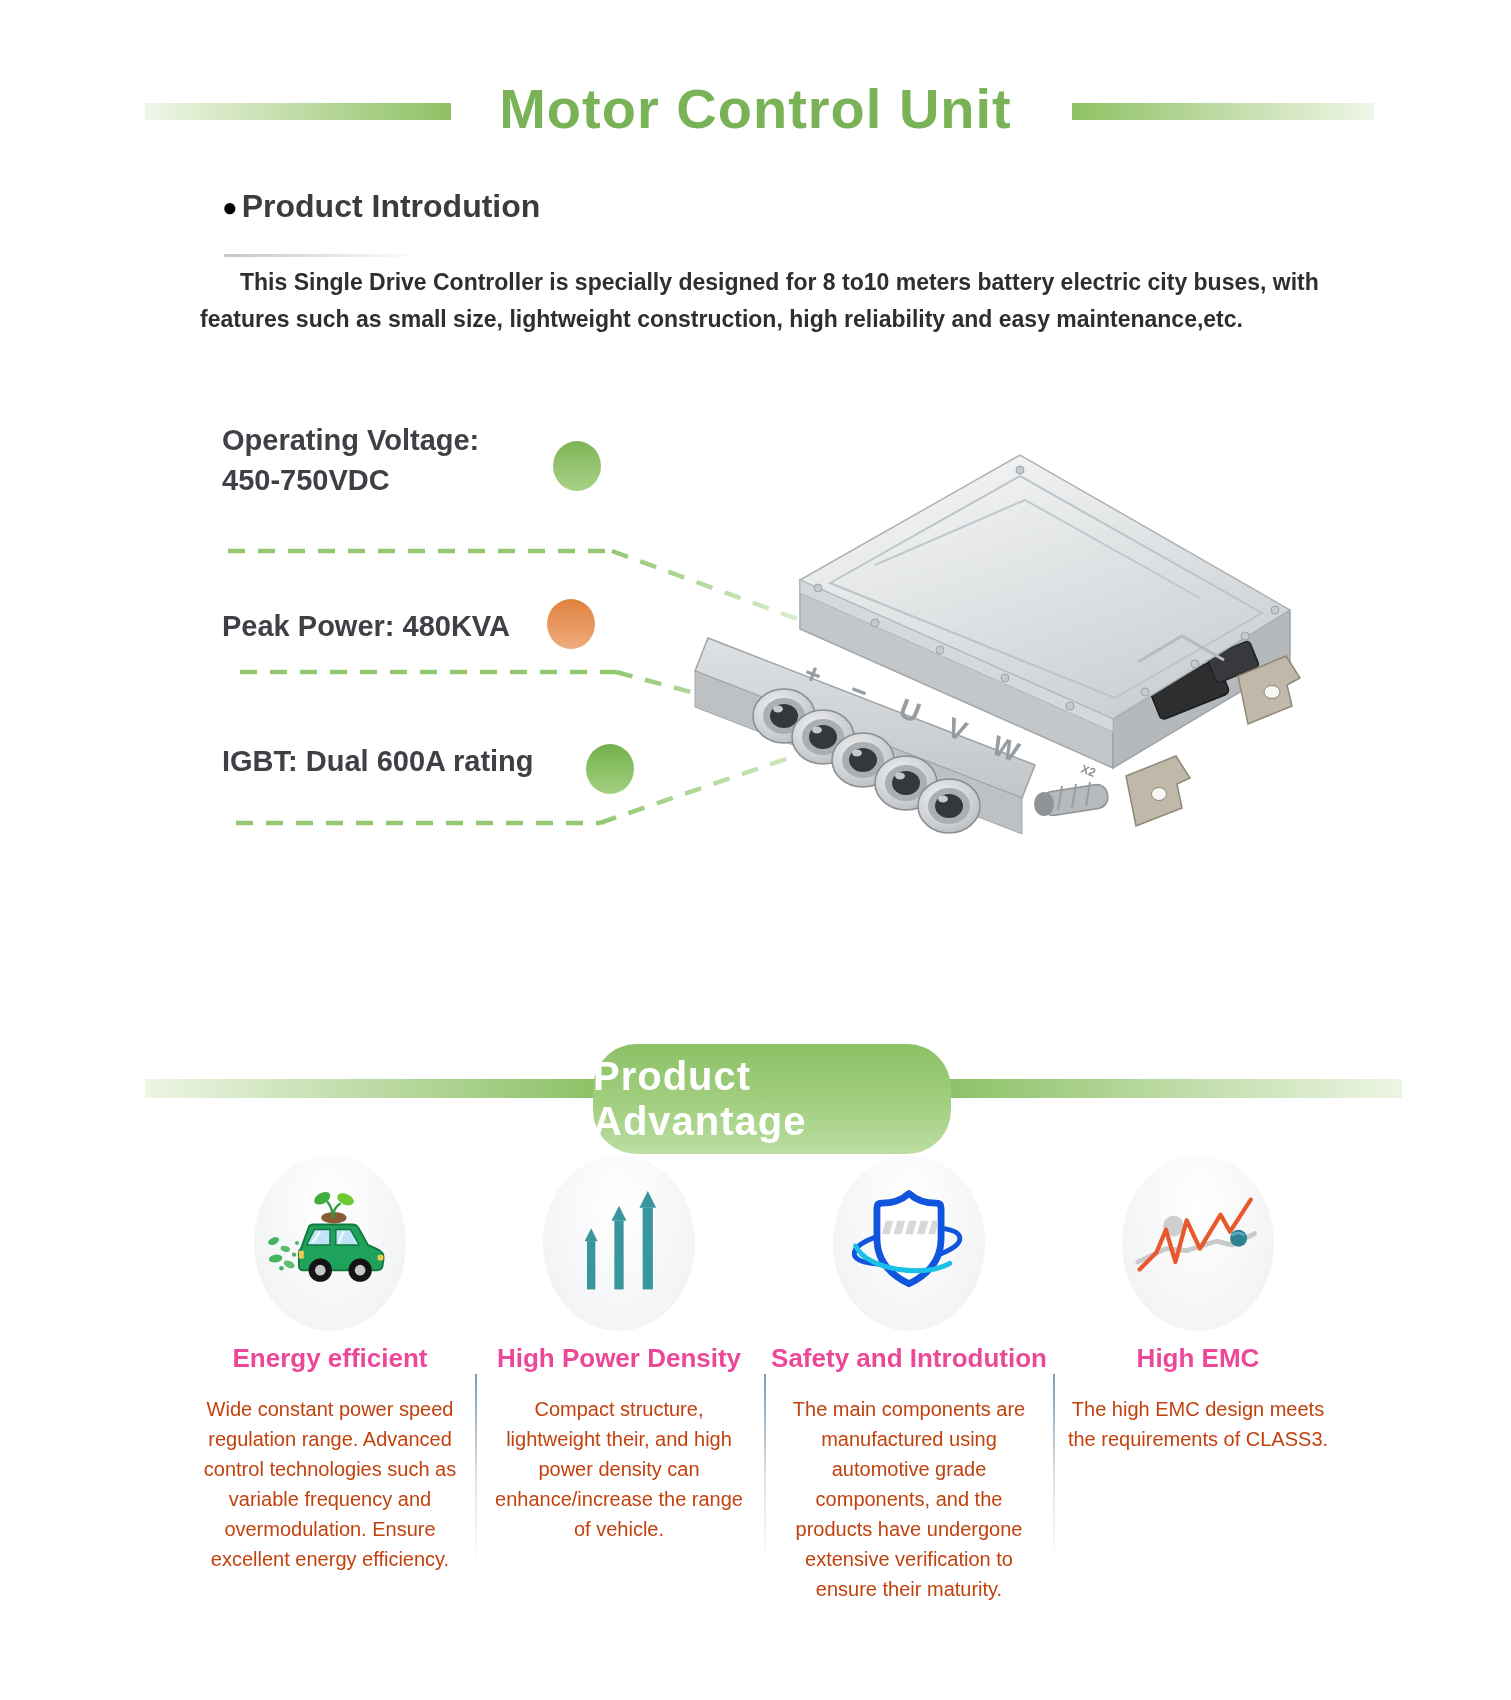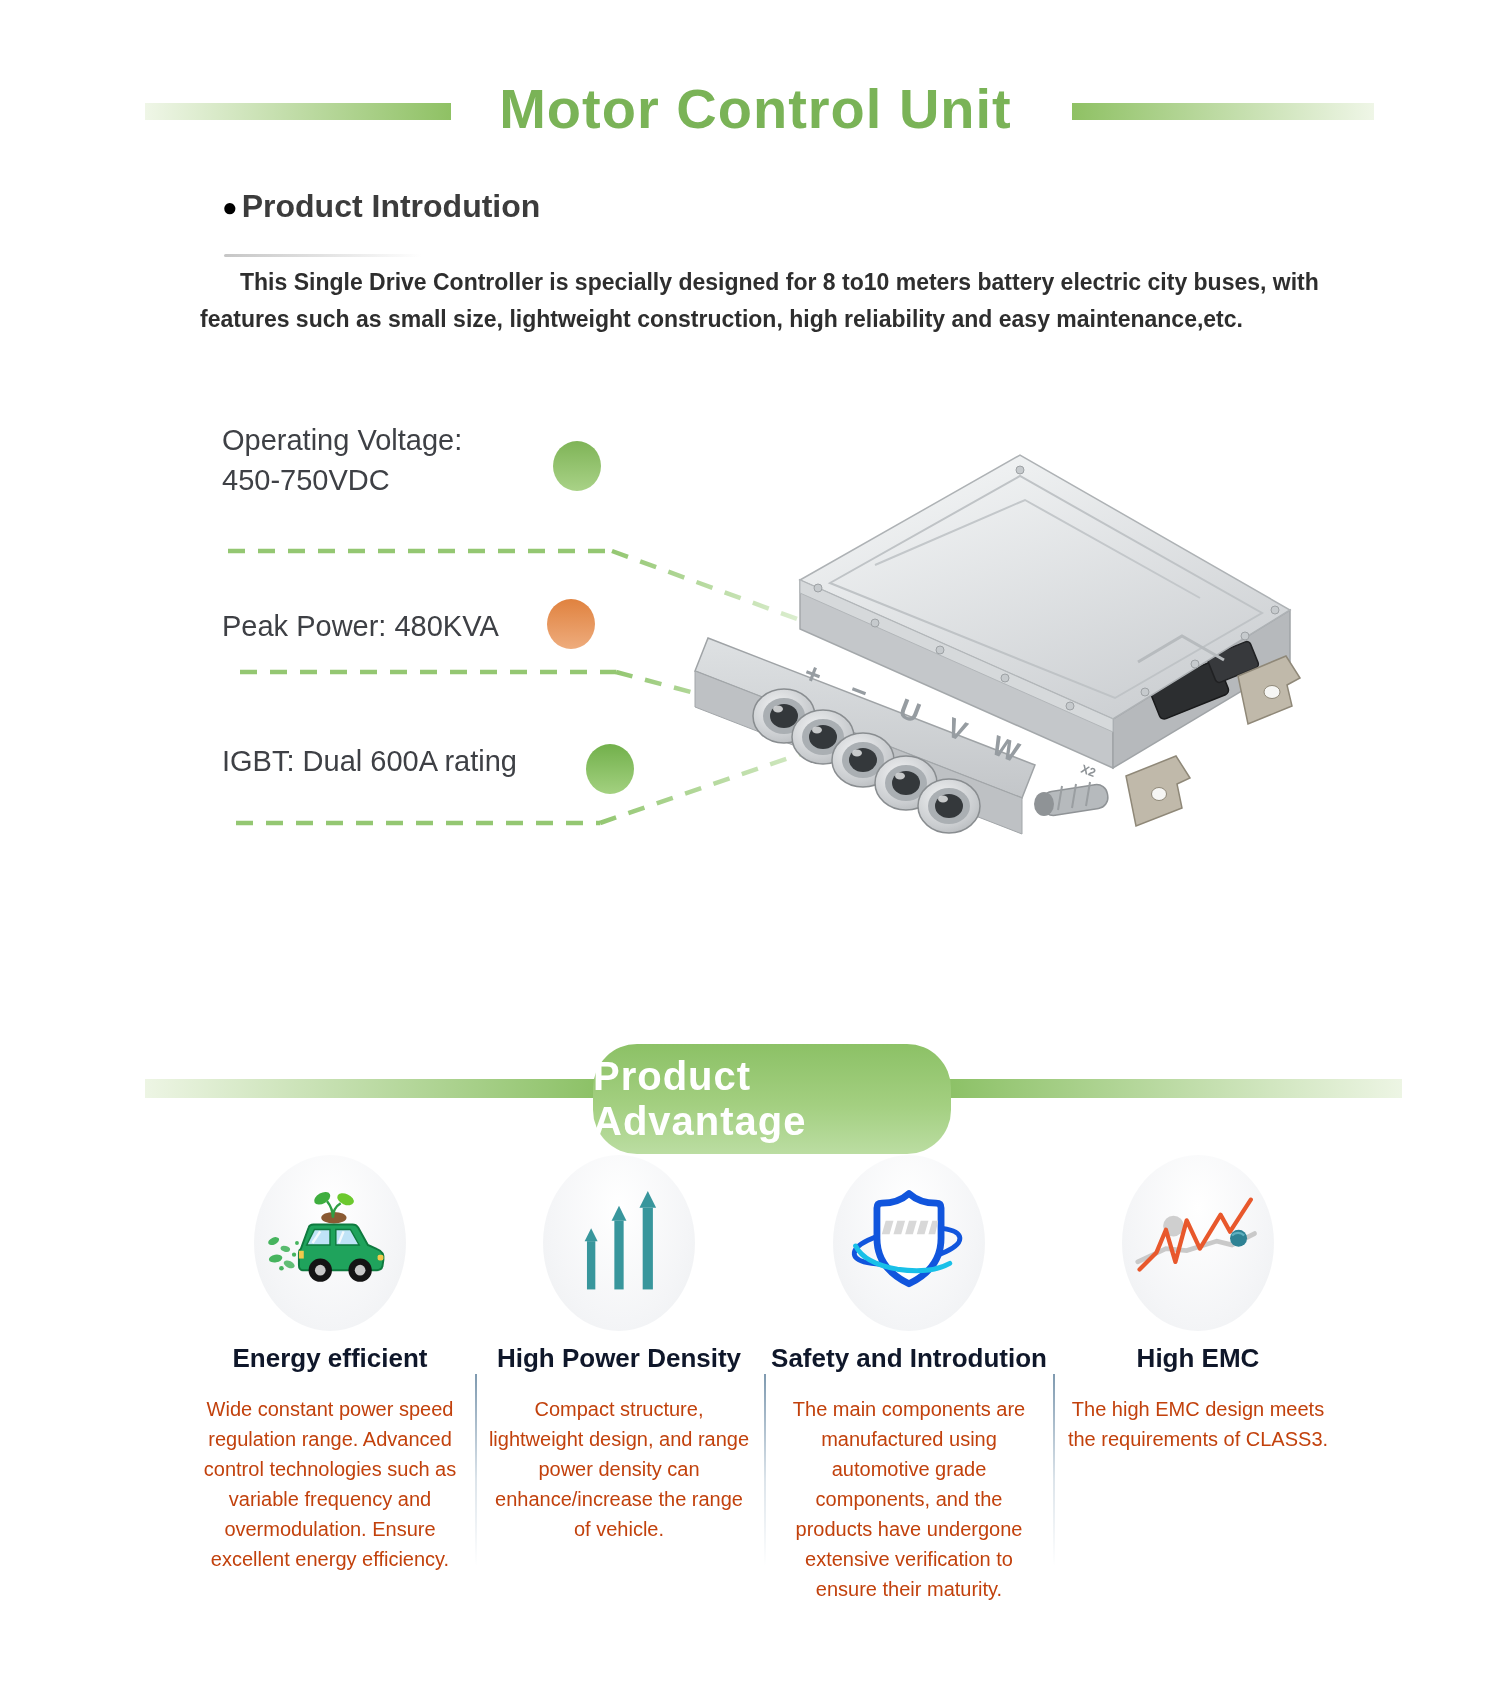--- a/index.html
+++ b/index.html
@@ -25,7 +25,7 @@
     font-size:23px; line-height:37px; color:#2e2e2e; text-indent:40px;font-weight:bold; }
 
   
-  .spec { position:absolute; font-size:29px; font-weight:normal; color:#3e4045;
+  .spec { position:absolute; font-size:29px; font-weight:bold; color:#3e4045;
     line-height:40px; white-space:pre-line; }
   #spec-0 { left:222px; top:420px; }
   #spec-1 { left:222px; top:606px; }

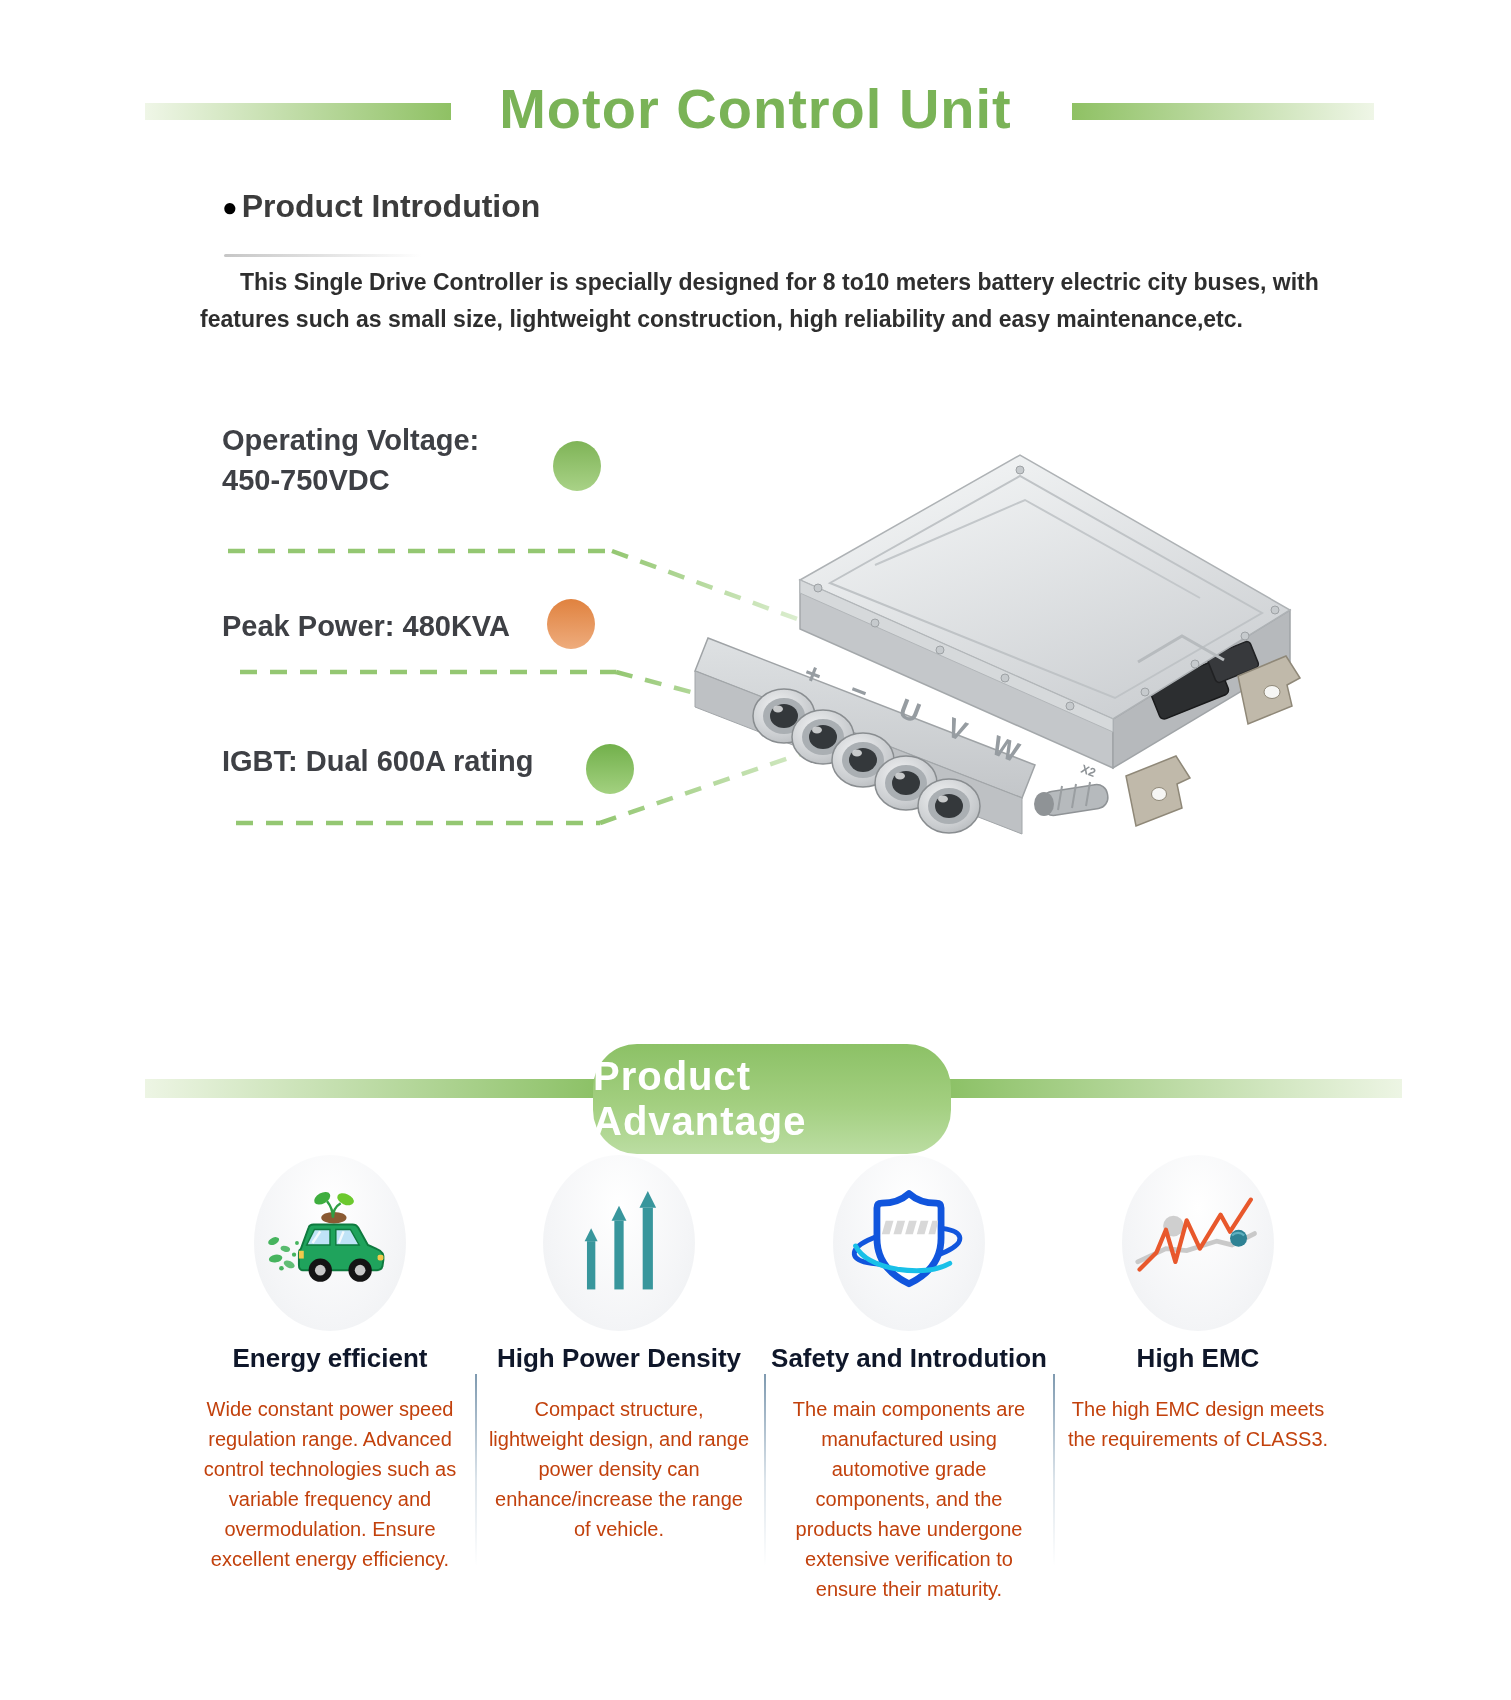--- a/index.html
+++ b/index.html
@@ -54,7 +54,7 @@
   .oval { width:152px; height:176px; margin:0 auto; border-radius:50%;
     background:radial-gradient(ellipse at 50% 30%, #ffffff 0%, #f4f5f7 65%, #edeff1 100%);
     display:flex; align-items:center; justify-content:center; }
-  .col-title { margin-top:12px; font-size:26px; font-weight:bold; color:#0f172a; white-space:nowrap; }
+  .col-title { margin-top:12px; font-size:26px; font-weight:bold; color:#ec4899; white-space:nowrap; }
   .col-body { margin:20px auto 0 auto; width:266px; font-size:20px; line-height:30px; color:#c2410c; }
   .divider { position:absolute; top:1374px; width:2px; height:192px;
     background:linear-gradient(180deg, #7f9ab0 0%, rgba(168,188,204,0.4) 55%, rgba(255,255,255,0) 100%); }

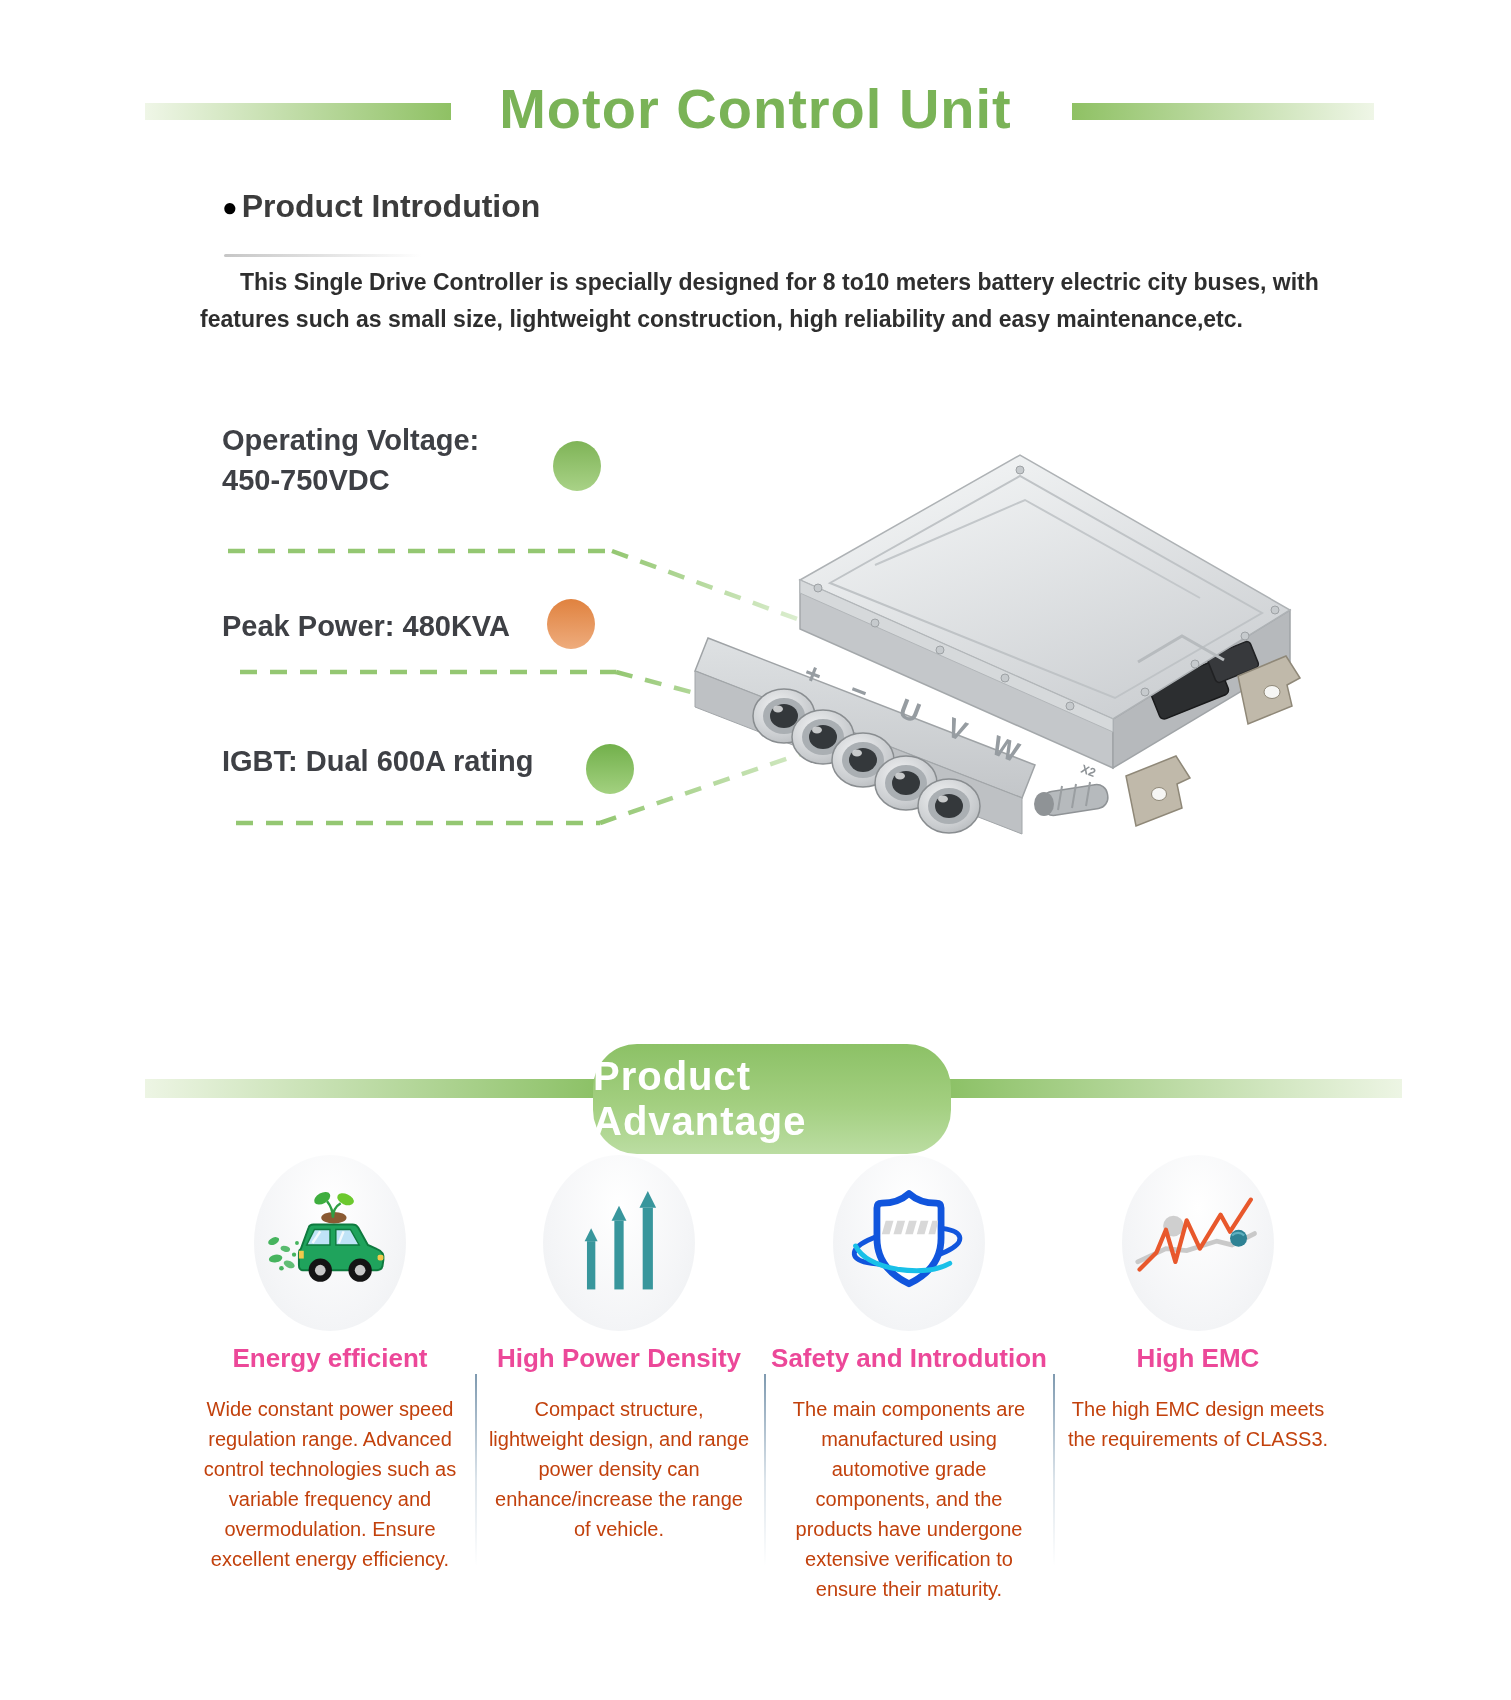--- a/index.html
+++ b/index.html
@@ -261,7 +261,7 @@
       </svg>
     </div>
     <div class="col-title">High Power Density</div>
-    <div class="col-body">Compact structure, lightweight design, and range power density can enhance/increase the range of vehicle.</div>
+    <div class="col-body">Compact structure, lightweight their, and high power density can enhance/increase the range of vehicle.</div>
   </div>
 
   <div class="col" id="col-2">

